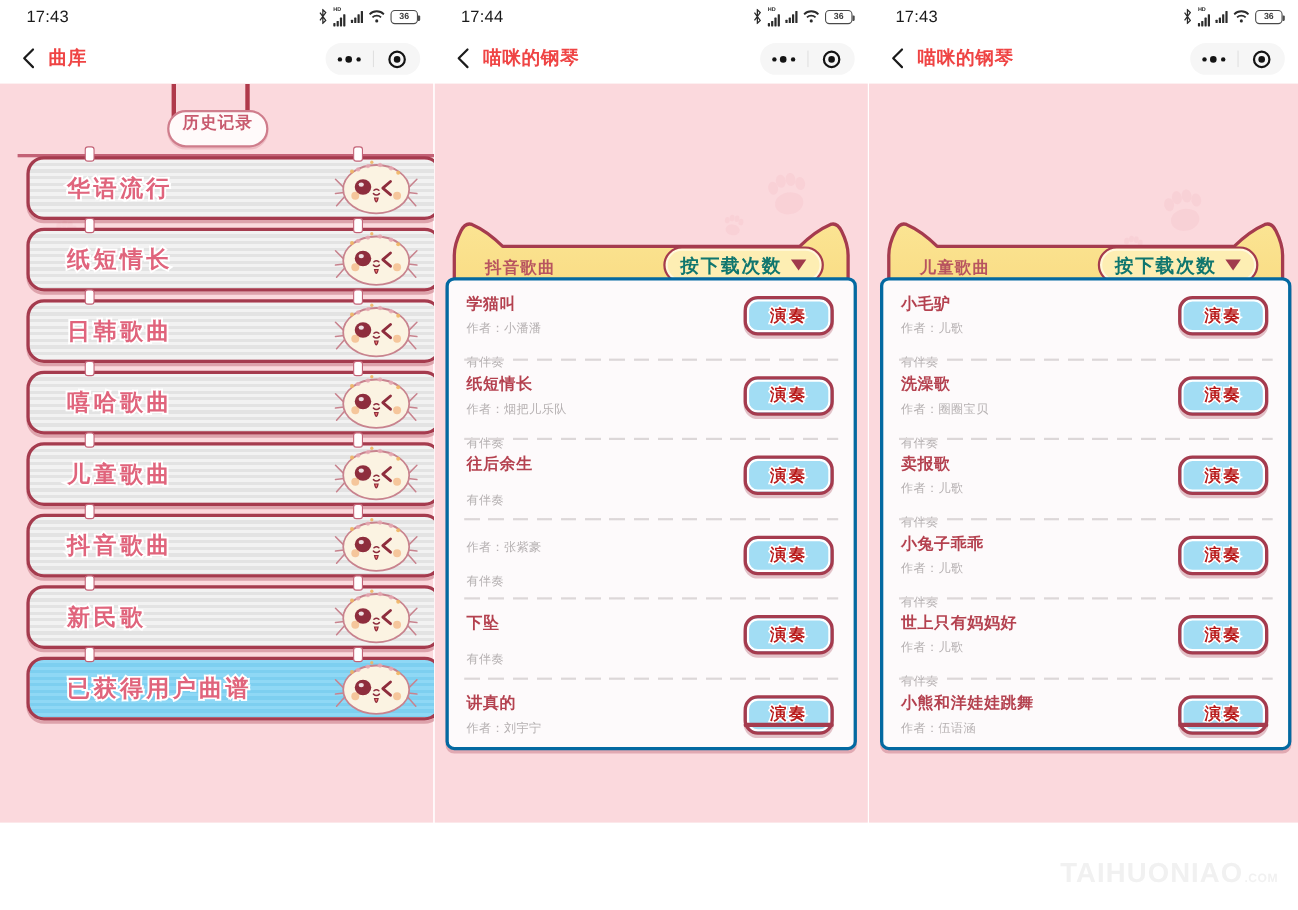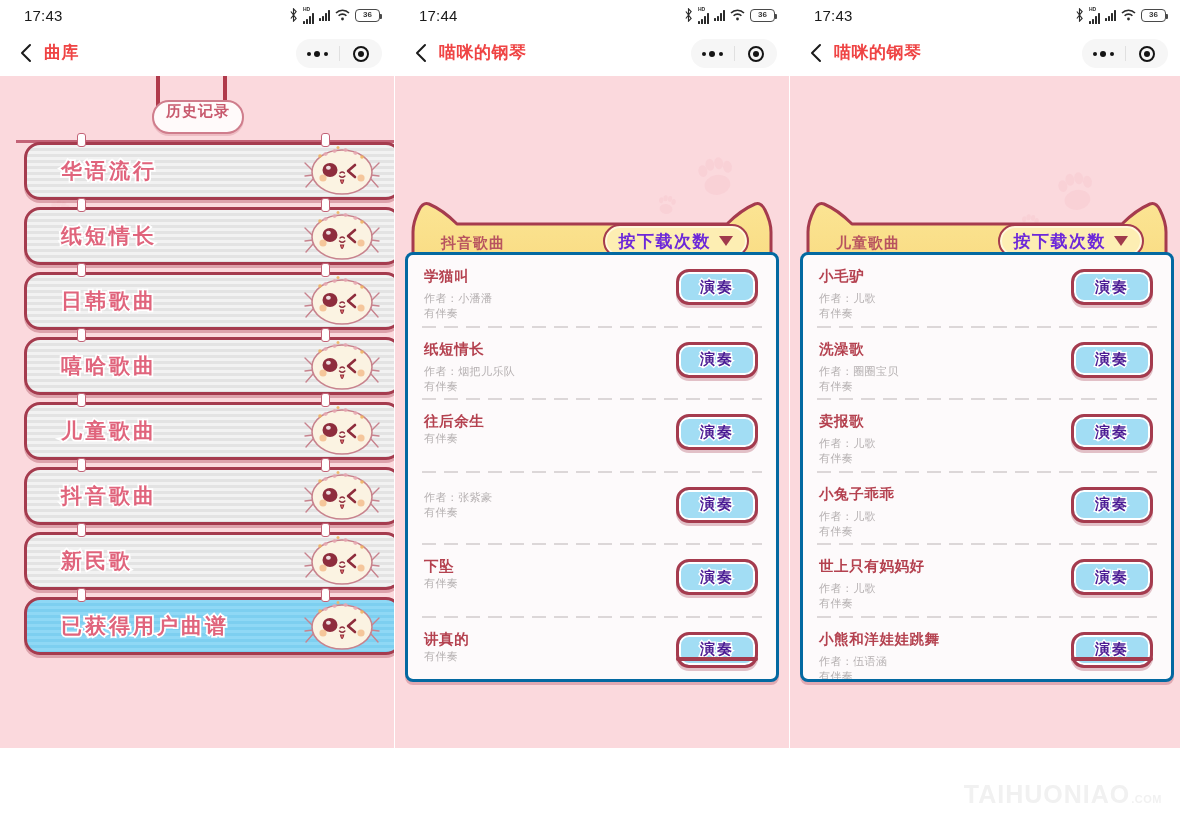--- a/index.html
+++ b/index.html
@@ -134,7 +134,7 @@
     display:flex;align-items:center; gap:8px; cursor:pointer;
     box-shadow: inset 0 0 0 2px #fff8dc;
   }
-  .sortbtn .lbl { font-size:17px; font-weight:900; color:#6d28d9; letter-spacing:1.5px;}
+  .sortbtn .lbl { font-size:17px; font-weight:900; color:#0f766e; letter-spacing:1.5px;}
   .sortbtn .caret { width:0;height:0;border-left:7px solid transparent;border-right:7px solid transparent;
     border-top:10px solid #a03a4c; }
 

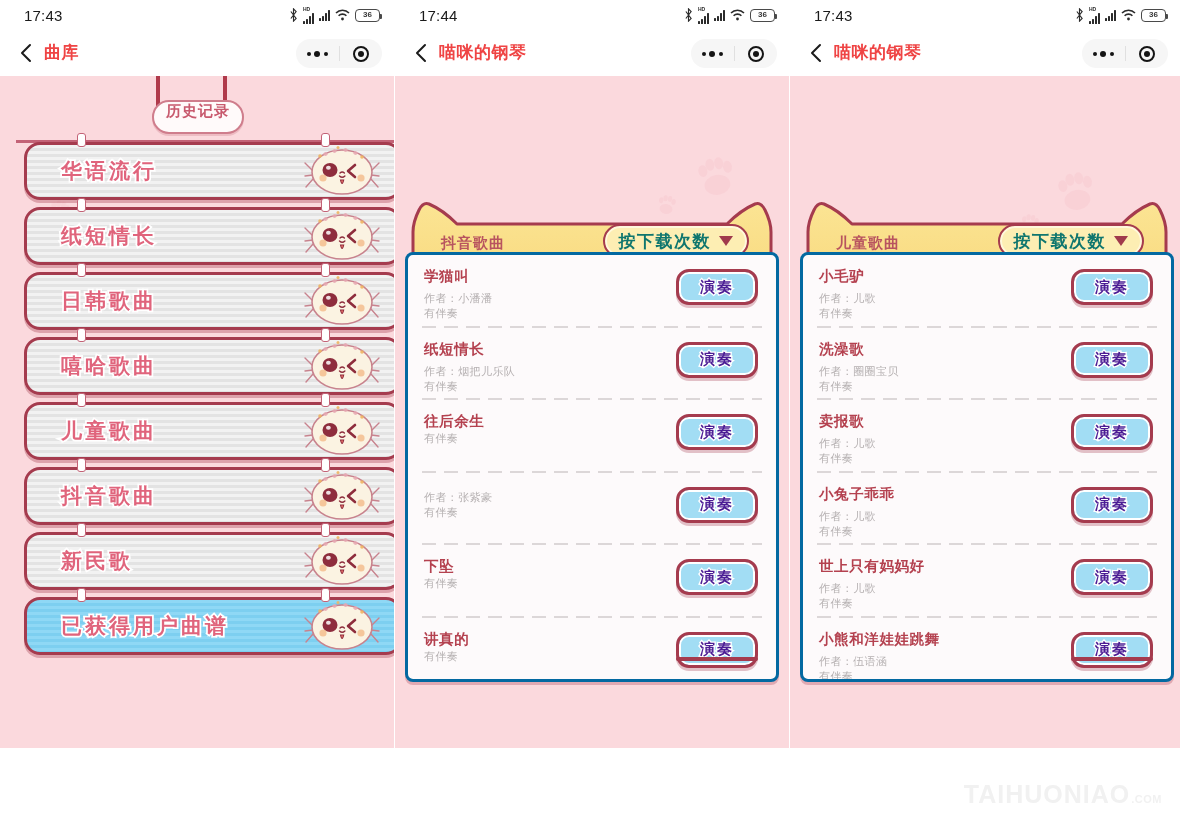--- a/index.html
+++ b/index.html
@@ -162,7 +162,7 @@
     display:flex; align-items:center; justify-content:center; cursor:pointer;
   }
   .playbtn span {
-    font-size:15px; font-weight:900; color:#4c1d95; letter-spacing:2px;
+    font-size:15px; font-weight:900; color:#b91c1c; letter-spacing:2px;
     -webkit-text-stroke: 2.6px #ffffff; paint-order: stroke fill;
   }
   .partialbtn {

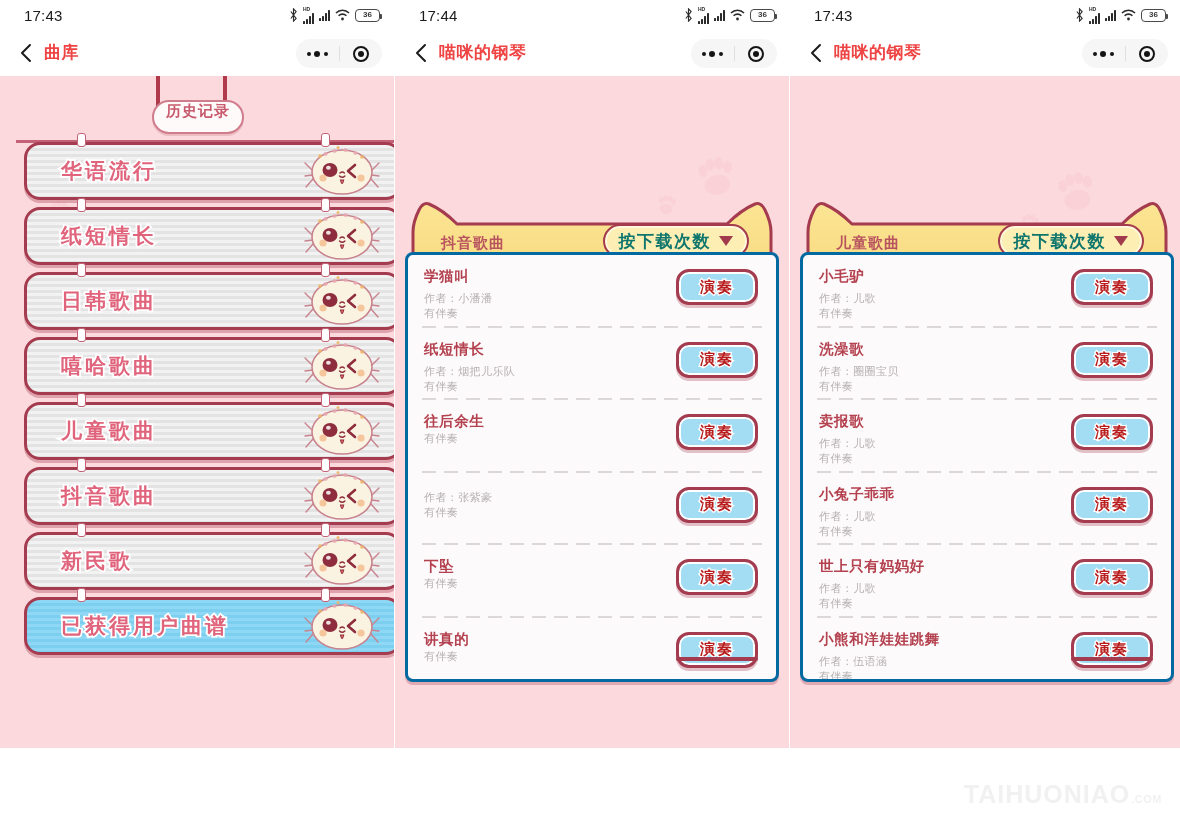--- a/index.html
+++ b/index.html
@@ -148,7 +148,7 @@
   .songrow { position:relative; height:72.5px; padding:12px 0 0 16px; }
   .song-title { font-size:14.5px; font-weight:700; color:#b4414f; letter-spacing:.6px; }
   .song-author { font-size:11px; color:#b5b0b1; margin-top:5px; letter-spacing:.4px;}
-  .song-acc { font-size:11px; color:#b5b0b1; margin-top:0; letter-spacing:.4px;}
+  .song-acc { font-size:11px; color:#b5b0b1; margin-top:16px; letter-spacing:.4px;}
   .dashed {
     position:absolute; left:14px; right:14px; bottom:0; height:2px;
     background: repeating-linear-gradient(to right,

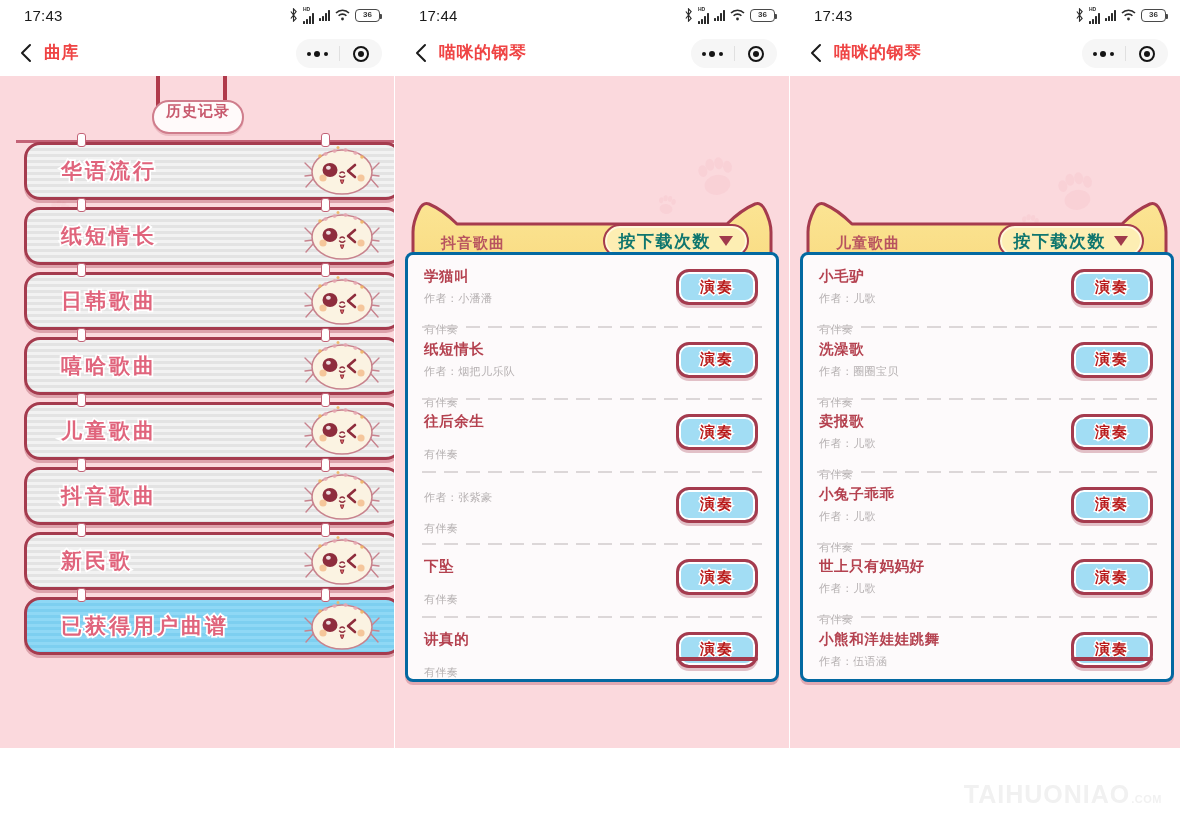--- a/index.html
+++ b/index.html
@@ -686,6 +686,7 @@
       </div>
             <div class="songrow">
         <div class="song-title">讲真的</div>
+        <div class="song-author">作者：刘宇宁</div>
         <div class="song-acc">有伴奏</div>
         <div class="playbtn">
           <span>演奏</span>

